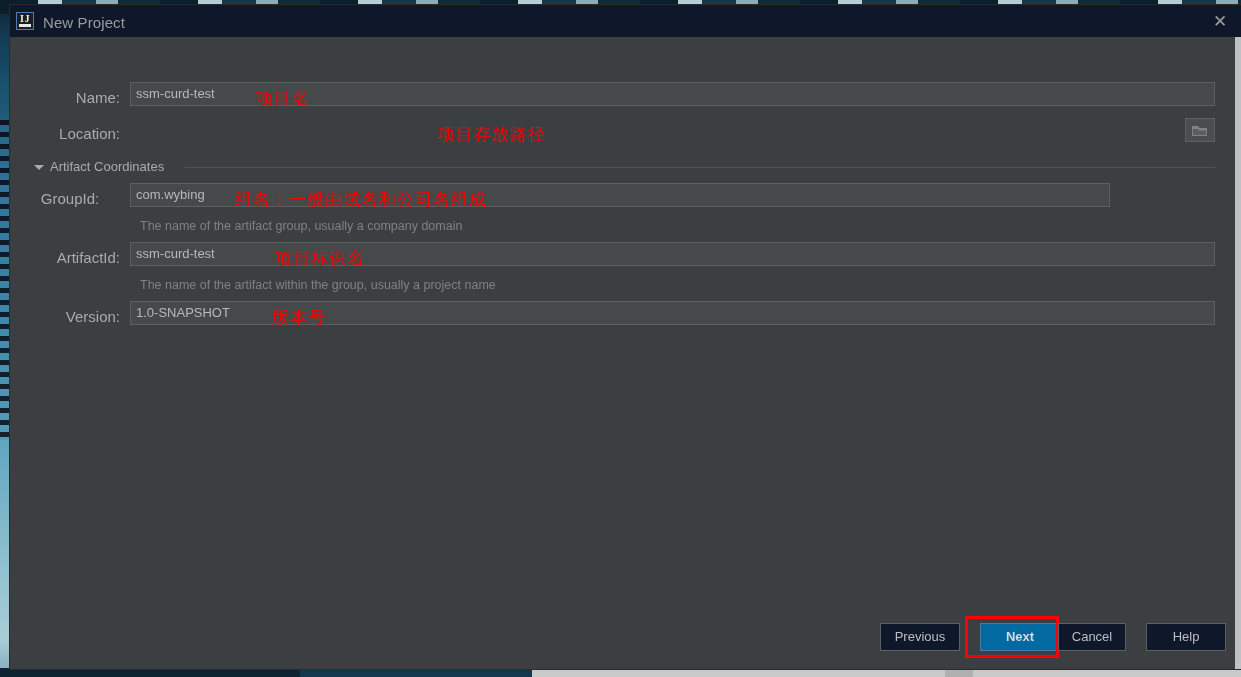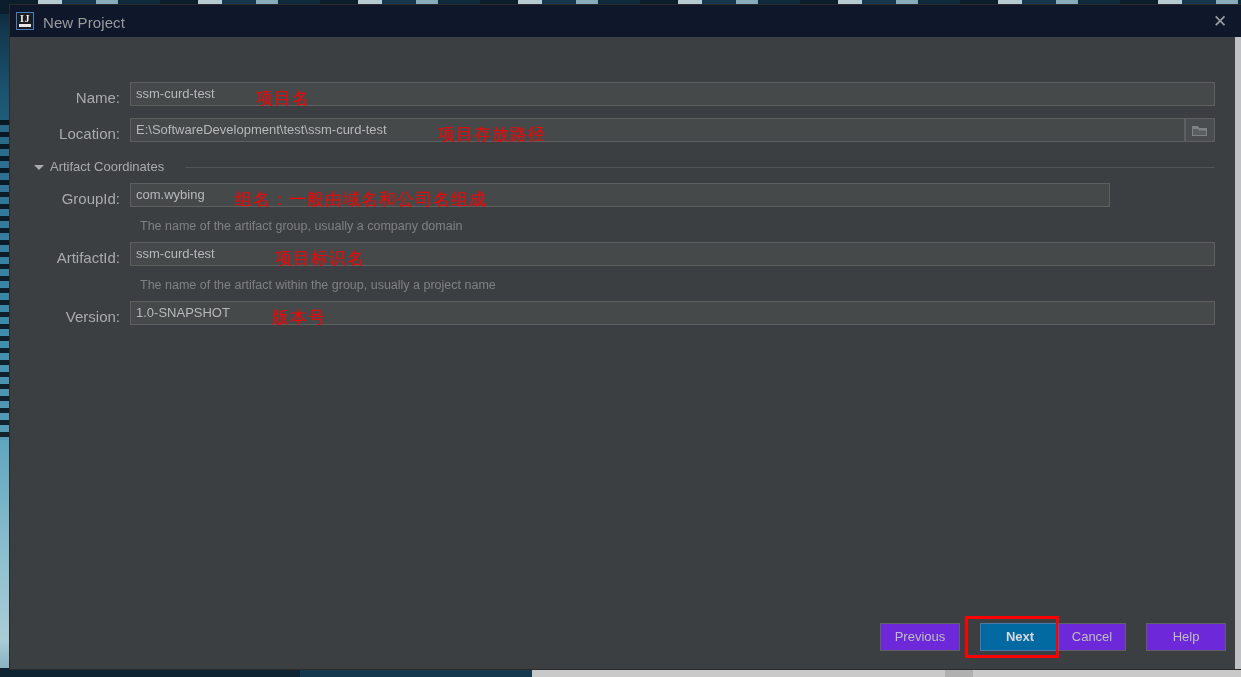--- a/index.html
+++ b/index.html
@@ -299,9 +299,6 @@
     <div class="annot" style="left:246px; top:50px;">项目名</div>
 
     <div class="flabel" style="left:10px; top:88px; width:100px;">Location:</div>
-    <div class="finput" style="left:120px; top:81px; width:1055px;">
-      <span class="val">E:\SoftwareDevelopment\test\ssm-curd-test</span>
-    </div>
     <div class="browse-btn" style="left:1175px; top:81px;">
       <svg width="16" height="14" viewBox="0 0 16 14" style="position:absolute;left:6px;top:5px;">
         <path d="M0 2 L6 2 L7.5 4 L15 4 L15 12 L0 12 Z" fill="#7f8386"></path>

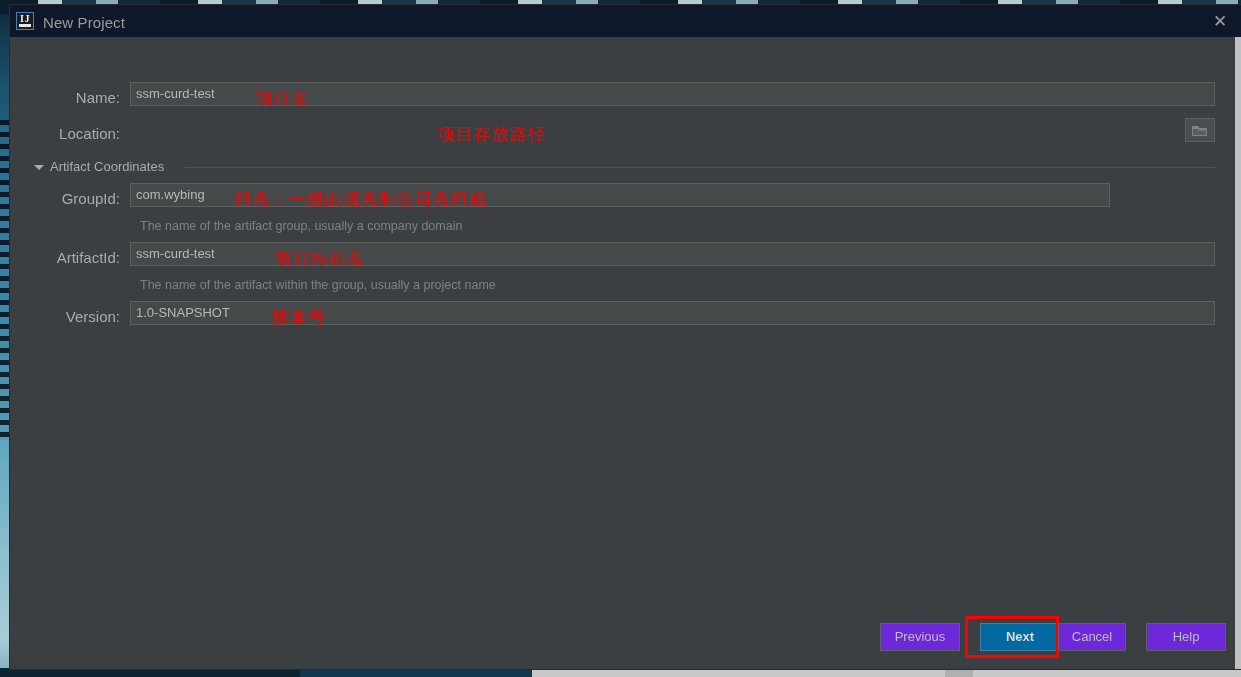--- a/index.html
+++ b/index.html
@@ -313,7 +313,7 @@
     </div>
     <div id="section-line"></div>
 
-    <div class="flabel" style="left:10px; top:153px; width:100px;">GroupId:</div>
+    <div class="flabel" style="left:10px; top:153px; width:100px;text-align:center;">GroupId:</div>
     <div class="finput" style="left:120px; top:146px; width:980px;">
       <span class="val">com.wybing</span>
     </div>

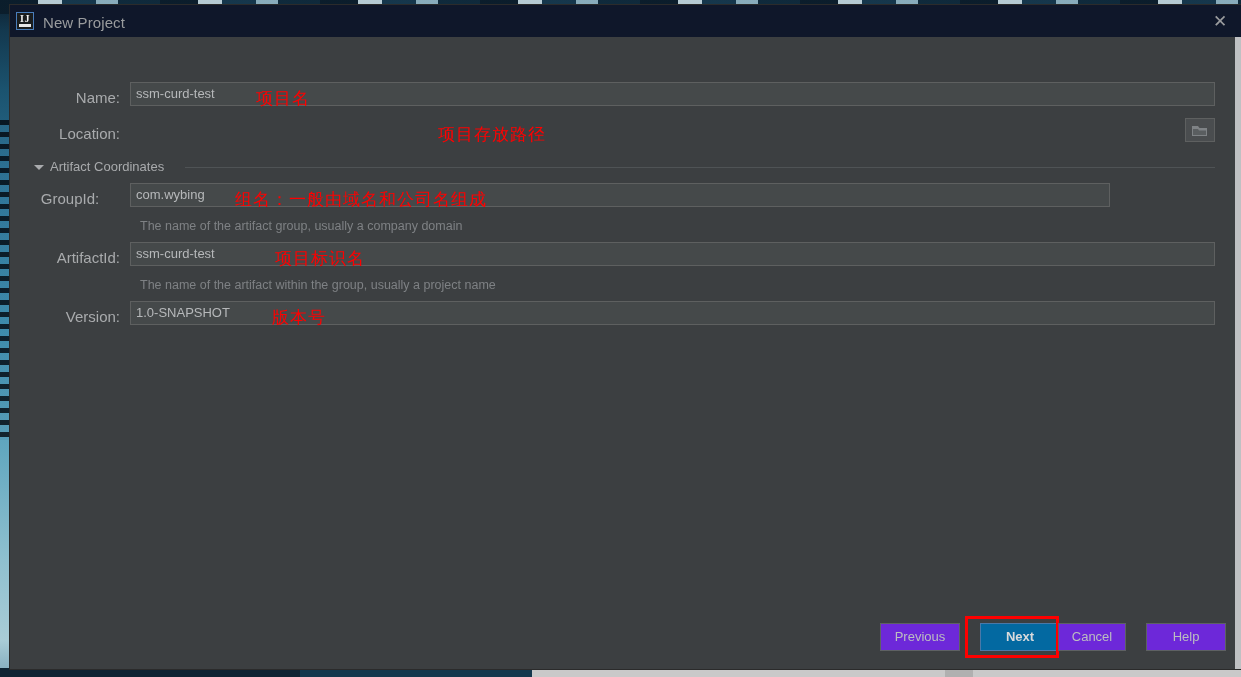--- a/index.html
+++ b/index.html
@@ -223,7 +223,7 @@
     position: absolute;
     top: 14px;
     height: 28px;
-    background: #6d28d9;
+    background: #0f172a;
     border: 1px solid #5e6163;
     box-sizing: border-box;
     color: #bcbec0;

